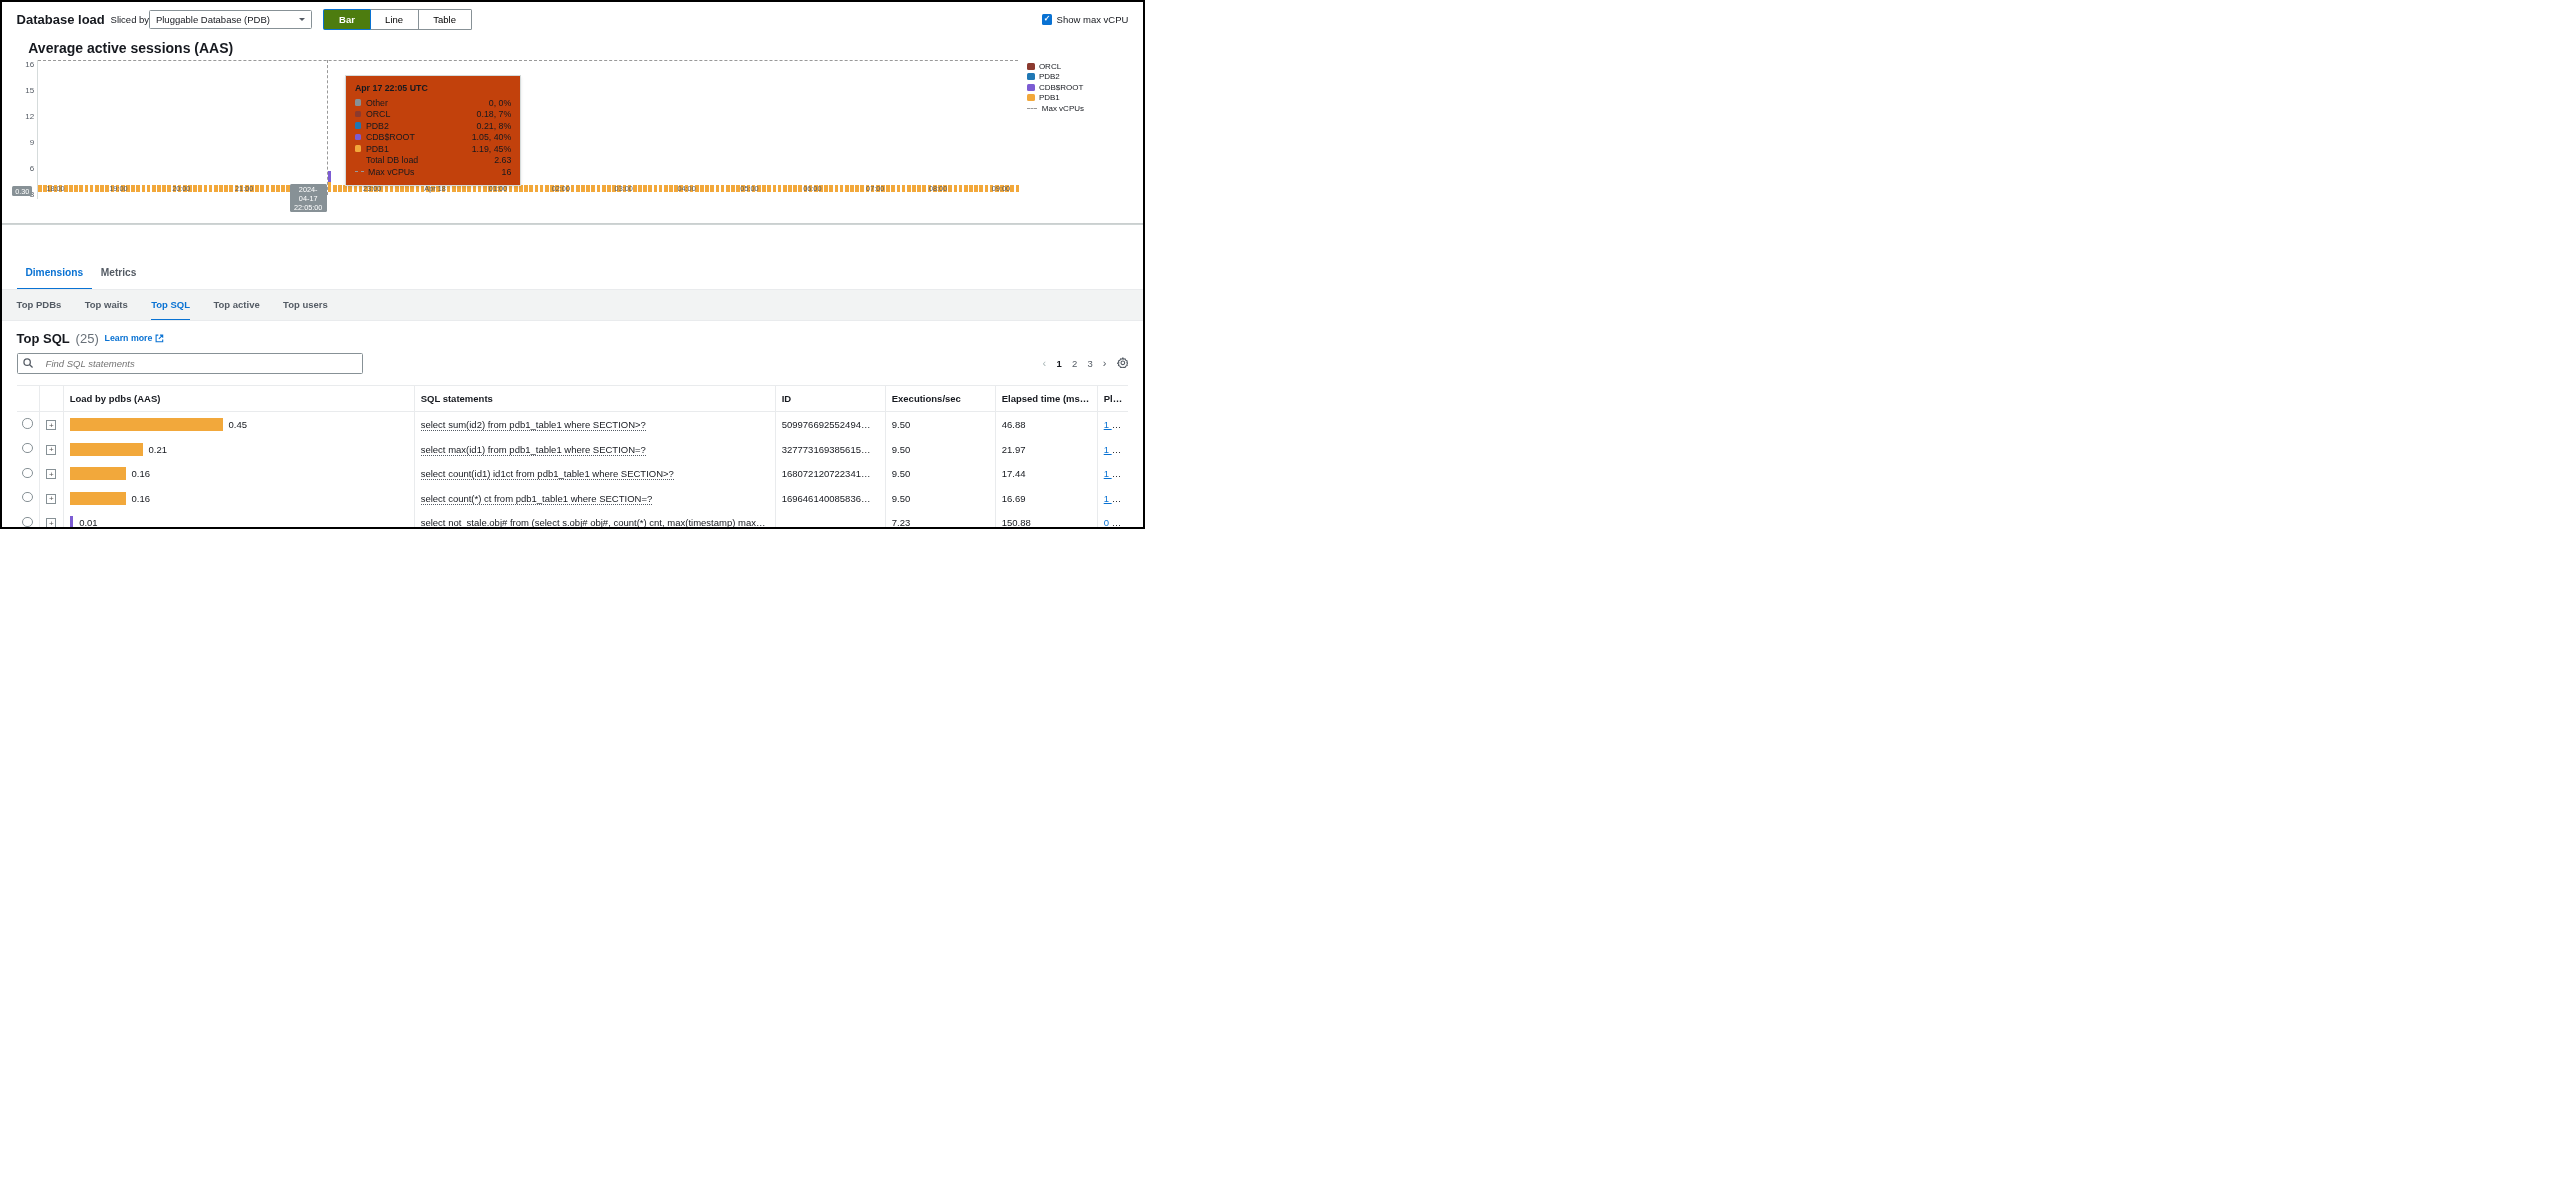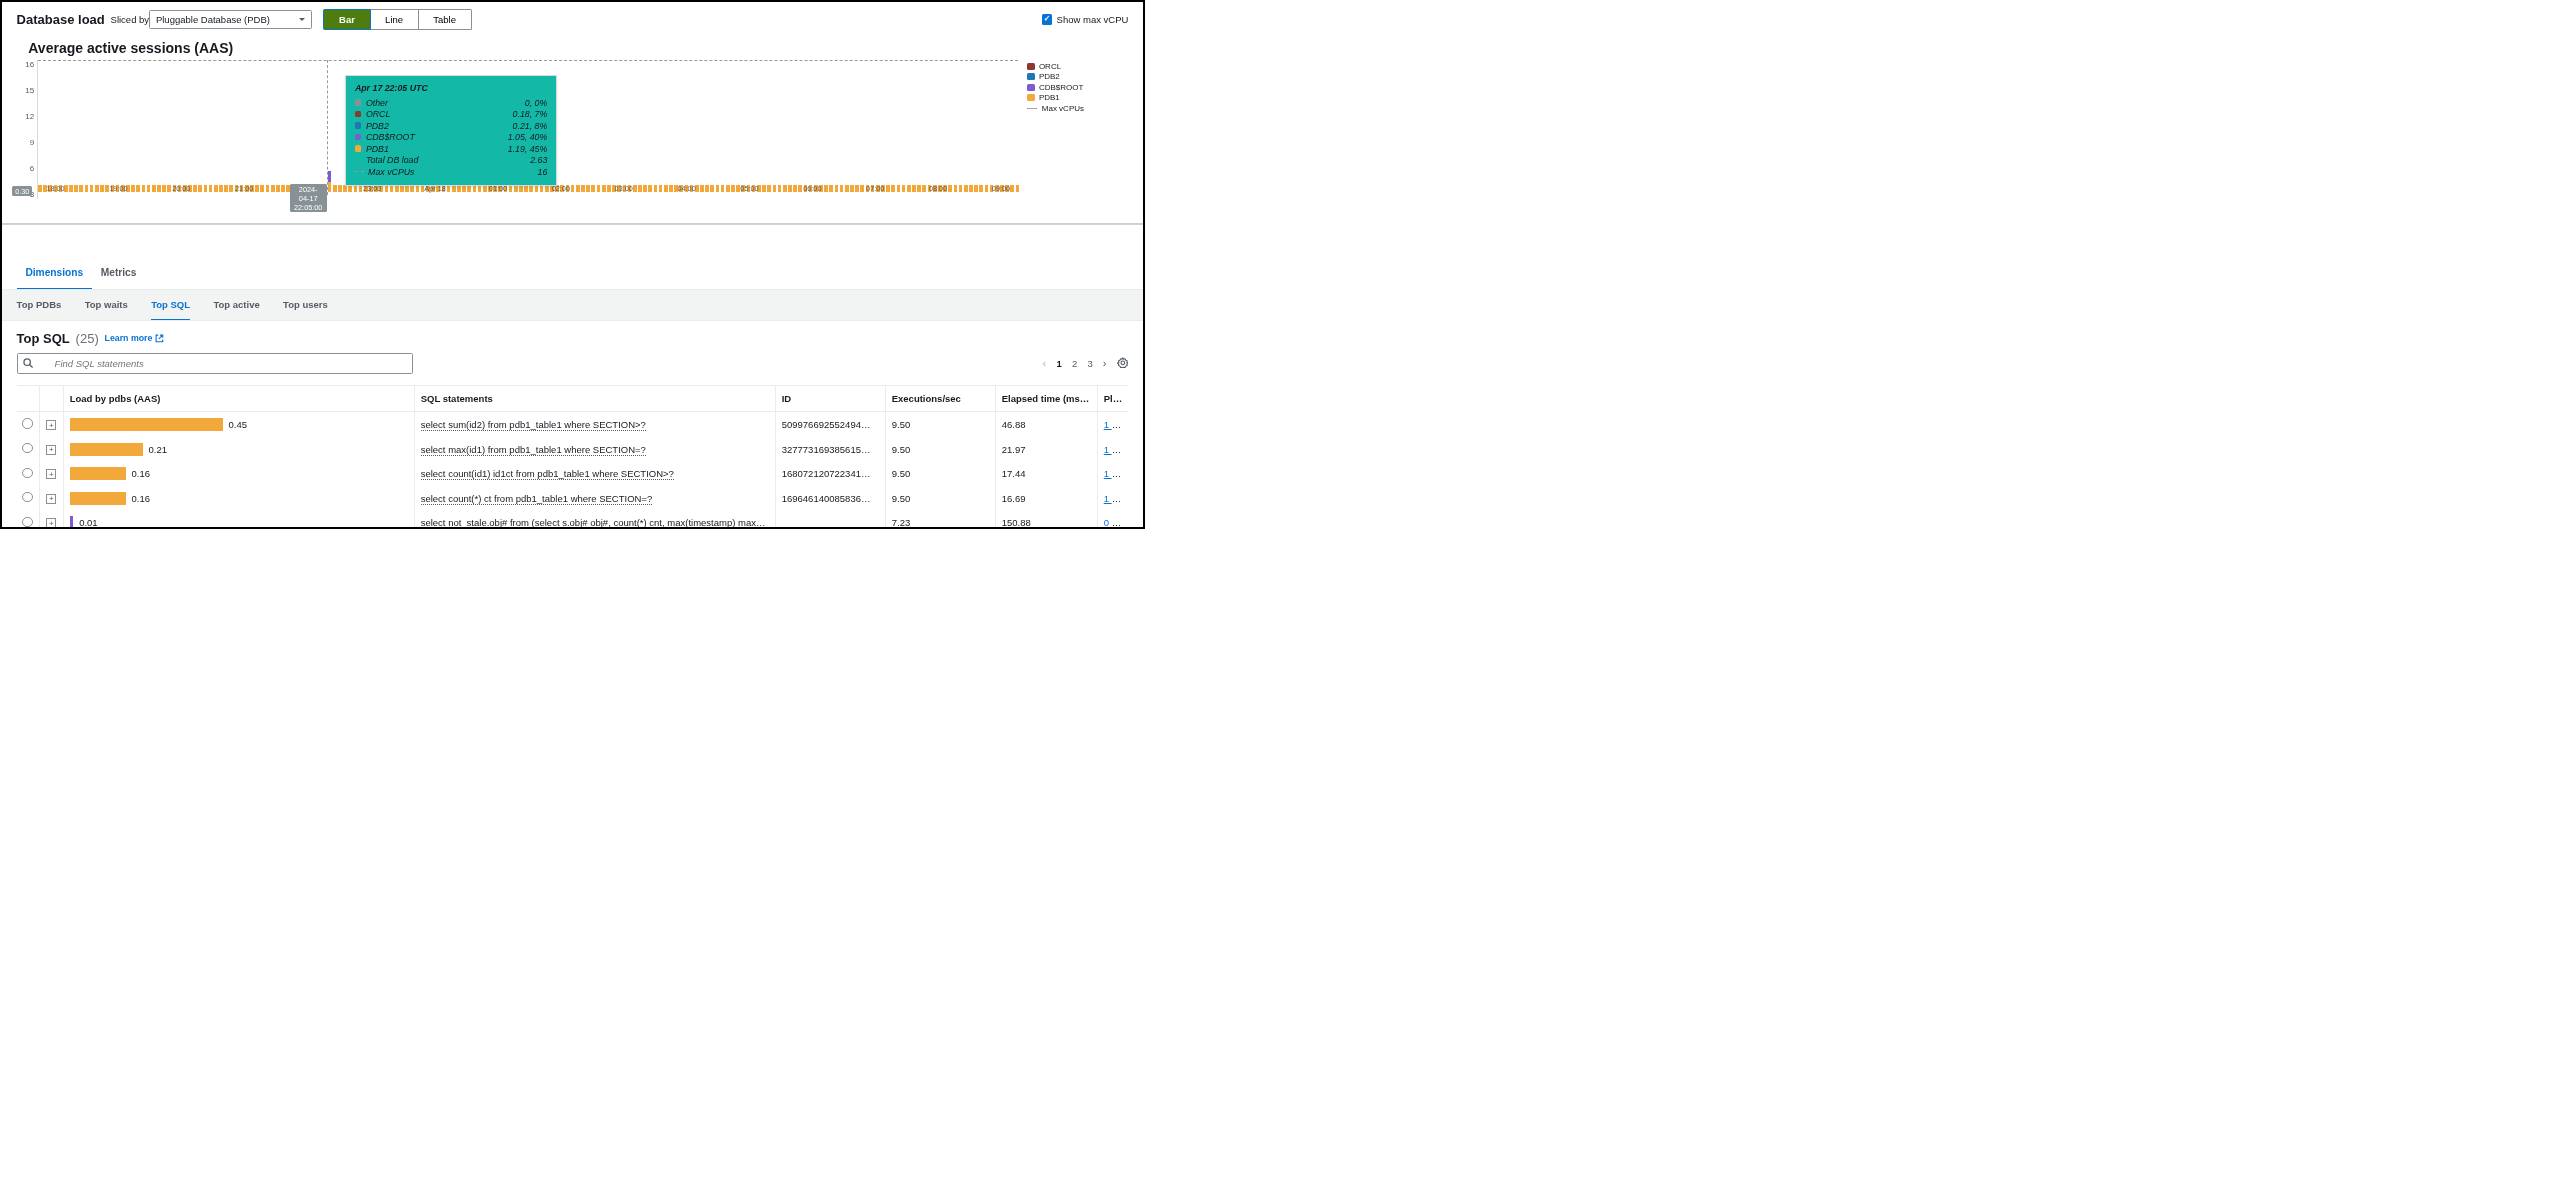--- a/index.html
+++ b/index.html
@@ -41,7 +41,7 @@
 .swatch { width:7.3px; height:7.3px; border-radius:1.5px;}
 .swatch.dash { width:10.2px; height:0; border-top:1.5px dashed #999; border-radius:0;}
 
-.tooltip { position:absolute; background:#14b8a6; border:0.7px solid #d5dbdb; box-shadow:0 1.5px 2.9px rgba(0,0,0,0.1); padding:7.3px 8.8px; font-size:8.8px; width:212px; top:14.6px; left:307px; z-index:10;font-style:italic;}
+.tooltip { position:absolute; background:#c2410c; border:0.7px solid #d5dbdb; box-shadow:0 1.5px 2.9px rgba(0,0,0,0.1); padding:7.3px 8.8px; font-size:8.8px; width:176px; top:14.6px; left:307px; z-index:10;}
 .tooltip-title { font-weight:700; margin-bottom:4.4px;}
 .tooltip-row { display:flex; align-items:center; gap:4.4px; margin:1.5px 0;}
 .tooltip-row .label { flex:1;}

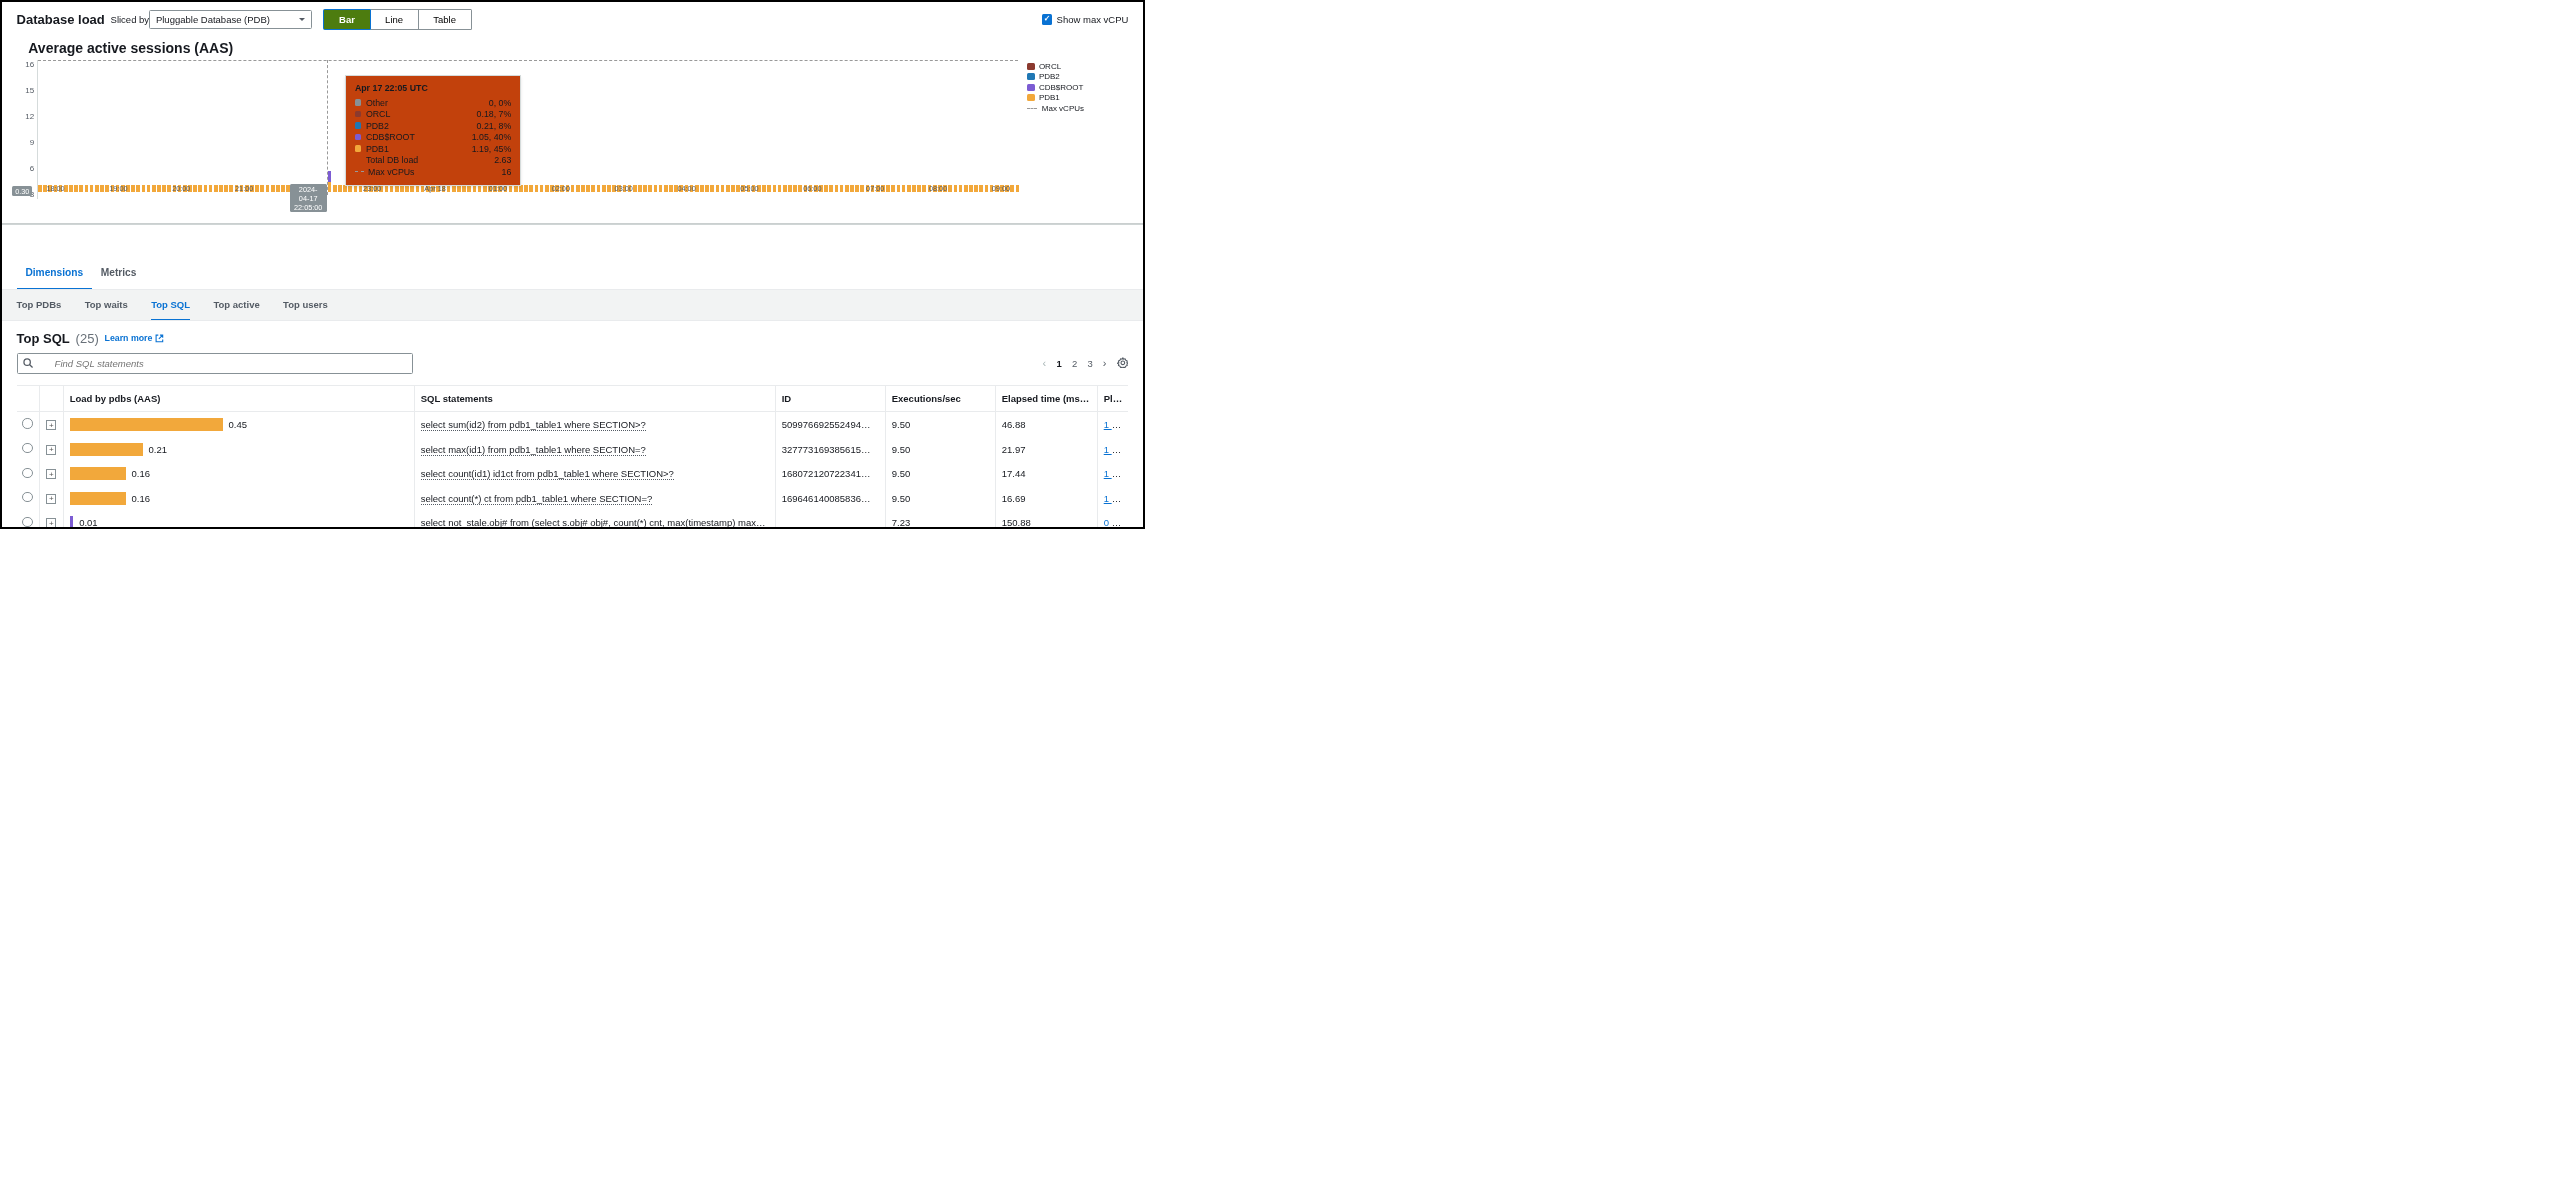--- a/index.html
+++ b/index.html
@@ -67,7 +67,7 @@
 .learn-more { color:#0972d3; font-size:8.8px; font-weight:700; text-decoration:none; display:inline-flex; align-items:center; gap:2.9px;}
 
 .toolbar-row { display:flex; align-items:center; justify-content:space-between;}
-.search { display:flex; align-items:flex-start; border:0.7px solid #879196; border-radius:1.5px; width:396px; padding:3.7px 5.8px; gap:21px;}
+.search { display:flex; align-items:flex-start; border:0.7px solid #879196; border-radius:1.5px; width:346px; padding:3.7px 5.8px; gap:12px;}
 .search input { border:none; outline:none; font-size:9.5px; font-style:italic; color:#687078; flex:1;}
 .pager { display:flex; align-items:center; gap:10.2px; color:#545b64;}
 .pager .pnum { cursor:pointer;}

